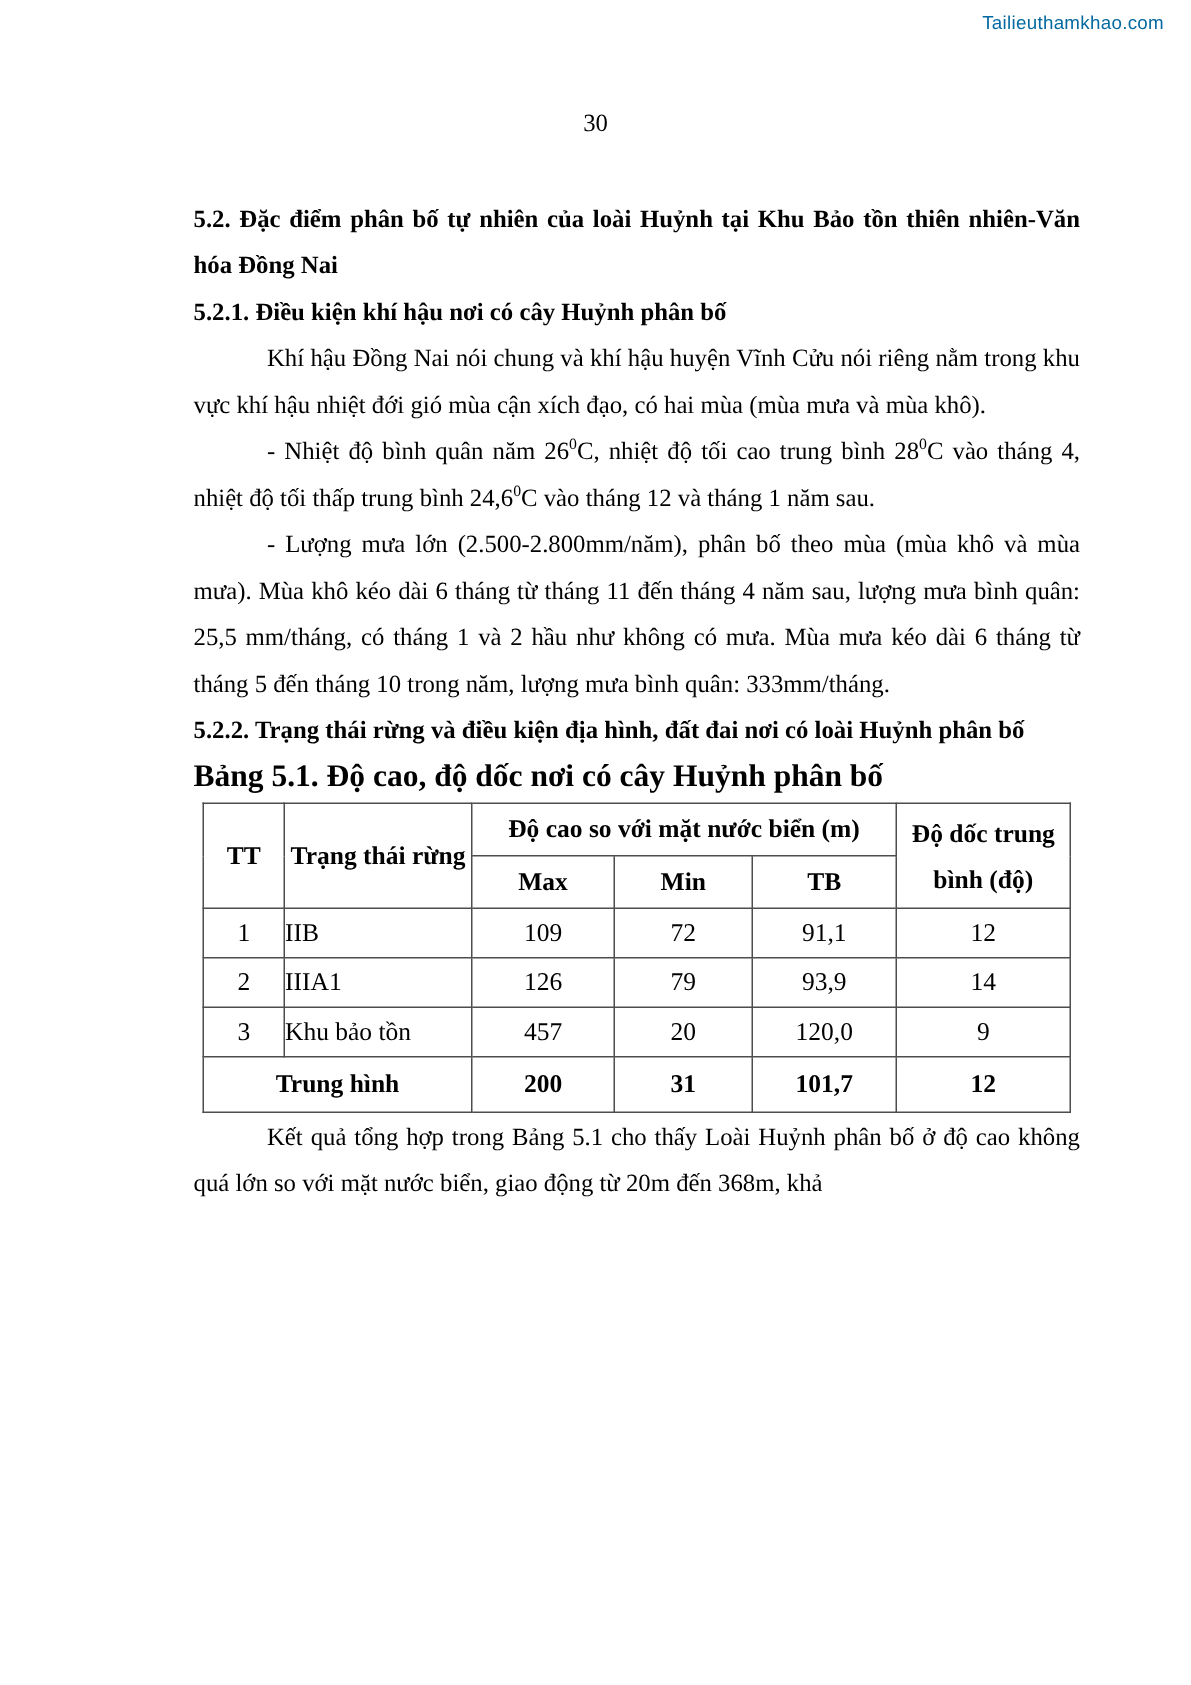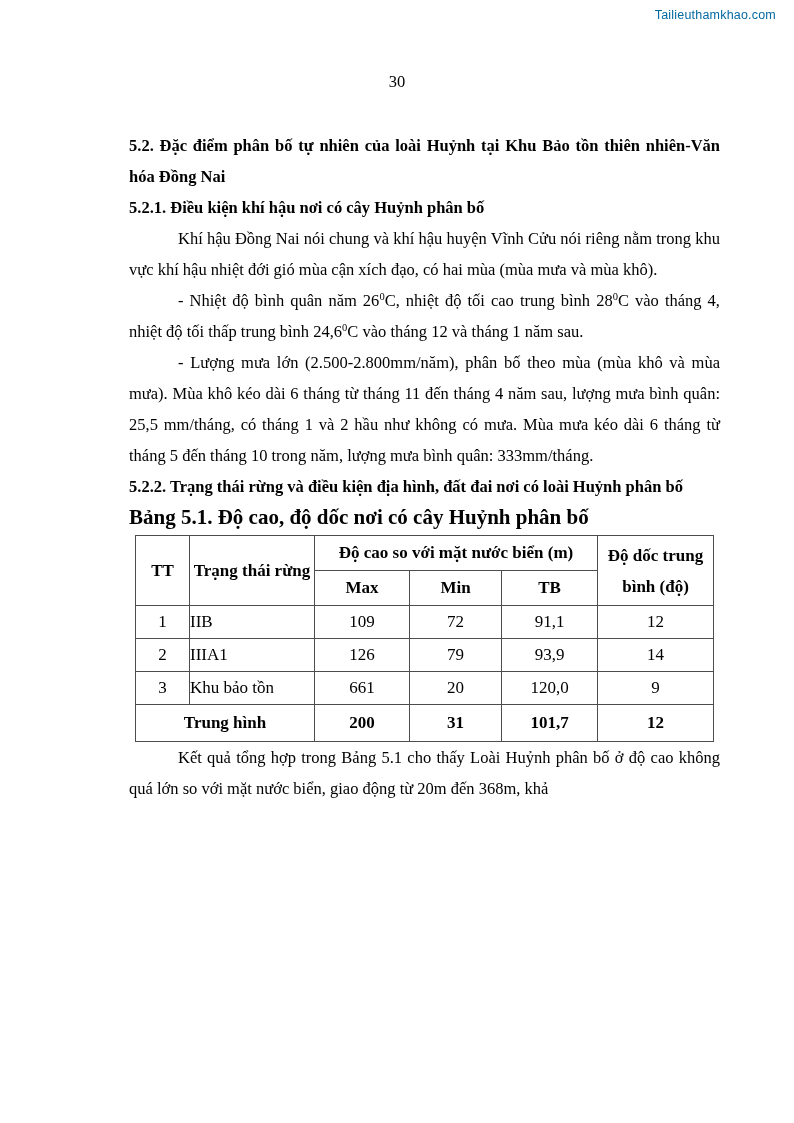--- a/index.html
+++ b/index.html
@@ -204,7 +204,7 @@
       <tr>
         <td class="num">3</td>
         <td class="name">Khu bảo tồn</td>
-        <td class="num">661</td>
+        <td class="num">457</td>
         <td class="num">20</td>
         <td class="num">120,0</td>
         <td class="num">9</td>

